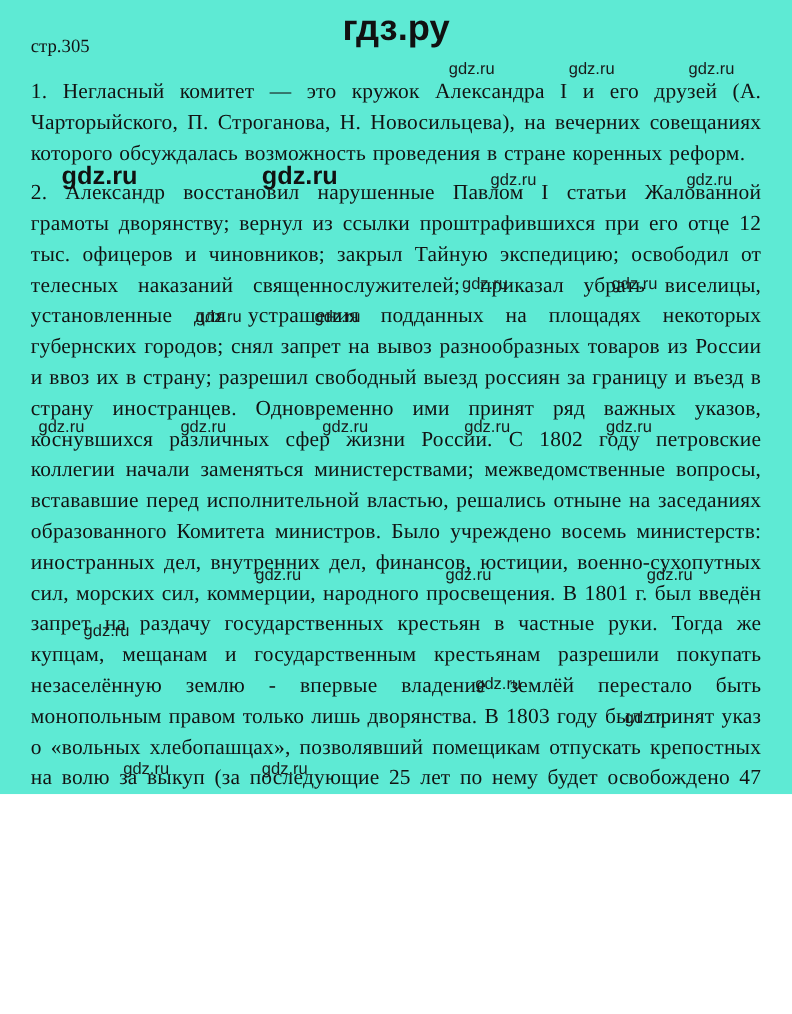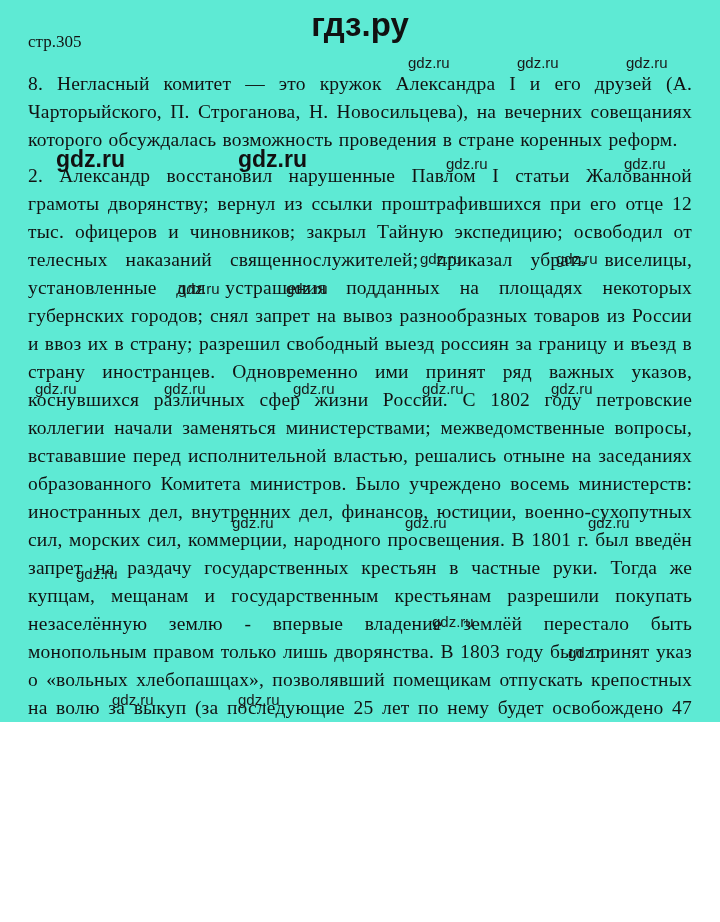--- a/index.html
+++ b/index.html
@@ -79,7 +79,7 @@
 
   <div class="page-label">стр.305</div>
 
-  <p class="para p1">8. Негласный комитет — это кружок Александра I и его друзей (А. Чарторыйского, П. Строганова, Н. Новосильцева), на вечерних совещаниях которого обсуждалась возможность проведения в стране коренных реформ.</p>
+  <p class="para p1">1. Негласный комитет — это кружок Александра I и его друзей (А. Чарторыйского, П. Строганова, Н. Новосильцева), на вечерних совещаниях которого обсуждалась возможность проведения в стране коренных реформ.</p>
 
   <p class="para p2">2. Александр восстановил нарушенные Павлом I статьи Жалованной грамоты дворянству; вернул из ссылки проштрафившихся при его отце 12 тыс. офицеров и чиновников; закрыл Тайную экспедицию; освободил от телесных наказаний священнослужителей; приказал убрать виселицы, установленные для устрашения подданных на площадях некоторых губернских городов; снял запрет на вывоз разнообразных товаров из России и ввоз их в страну; разрешил свободный выезд россиян за границу и въезд в страну иностранцев. Одновременно ими принят ряд важных указов, коснувшихся различных сфер жизни России. С 1802 году петровские коллегии начали заменяться министерствами; межведомственные вопросы, встававшие перед исполнительной властью, решались отныне на заседаниях образованного Комитета министров. Было учреждено восемь министерств: иностранных дел, внутренних дел, финансов, юстиции, военно-сухопутных сил, морских сил, коммерции, народного просвещения. В 1801 г. был введён запрет на раздачу государственных крестьян в частные руки. Тогда же купцам, мещанам и государственным крестьянам разрешили покупать незаселённую землю - впервые владение землёй перестало быть монопольным правом только лишь дворянства. В 1803 году был принят указ о «вольных хлебопашцах», позволявший помещикам отпускать крепостных на волю за выкуп (за последующие 25 лет по нему будет освобождено 47 тыс. человек, т. е. менее 1 % от общего количества крепостных). В 1804 году страна была разделена на шесть учебных округов, и во главе каждого из них находился университет: помимо существовавших ранее - Московского (1755), Дерптского (1802) и Виленского (1803), были основаны три новых университета - Казанский (1804), Харьковский (1805) и Петербургский (1819). Университеты получили широкую автономию: они имели право на собственный университетский суд, а также выбирать ректоров и профессоров.</p>
 

